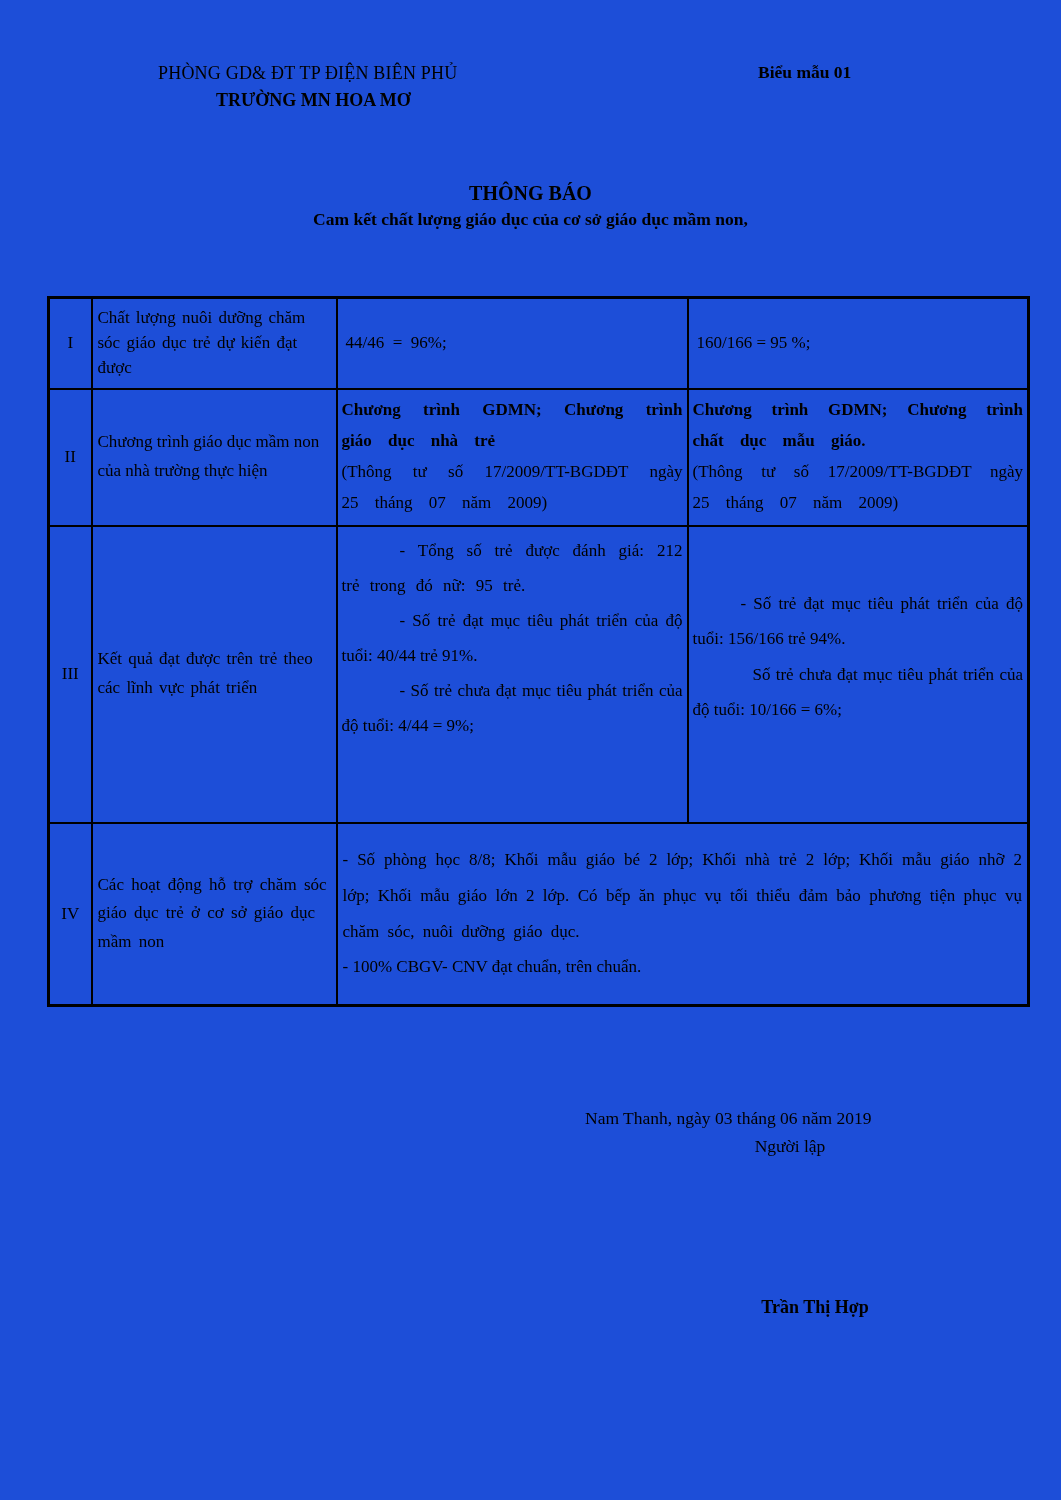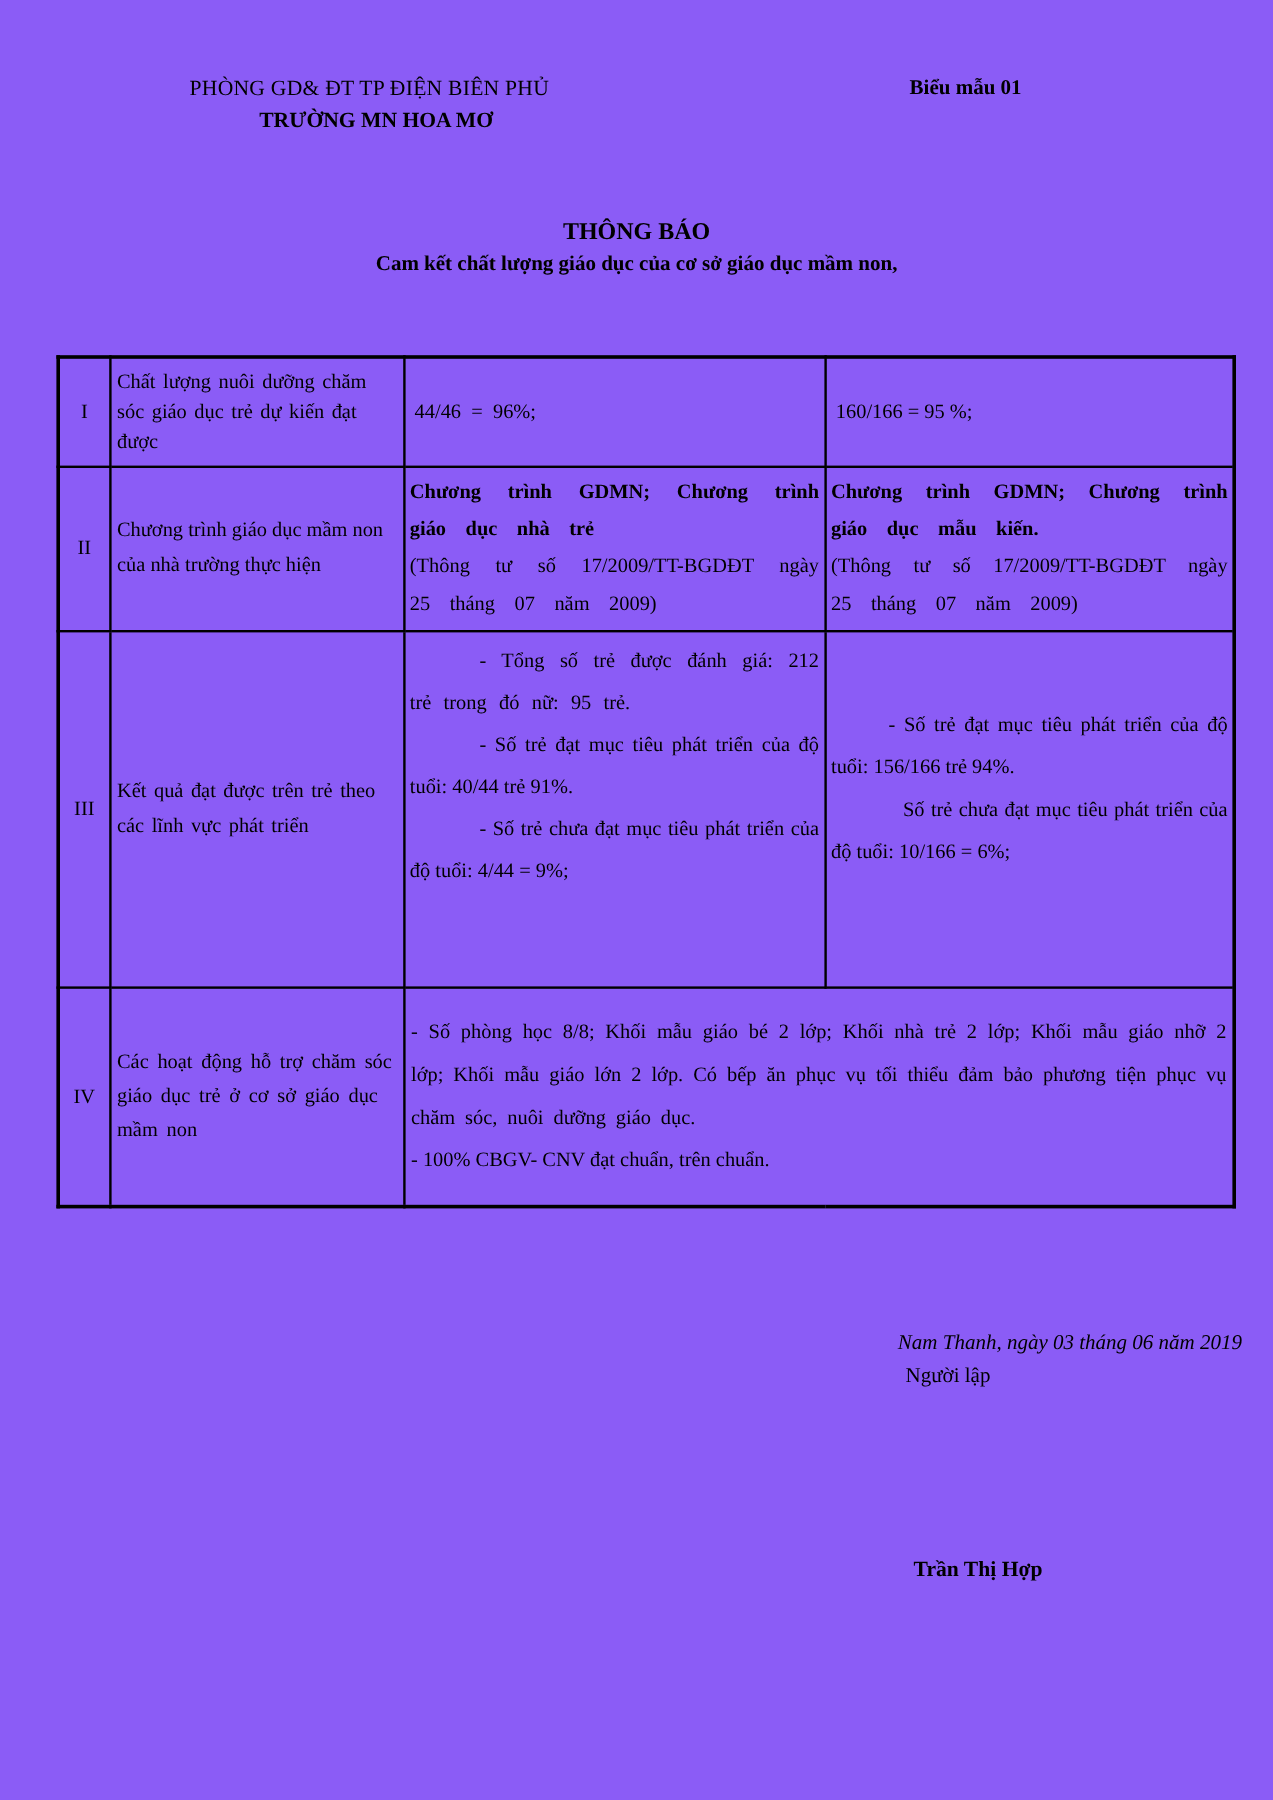--- a/index.html
+++ b/index.html
@@ -6,7 +6,7 @@
   .page {
     position:relative;
     width:1061px; height:1500px;
-    background:#8b5cf6;
+    background:#1d4ed8;
     color:#000;
     font-family:"Liberation Serif","DejaVu Serif",serif;
     overflow:hidden;

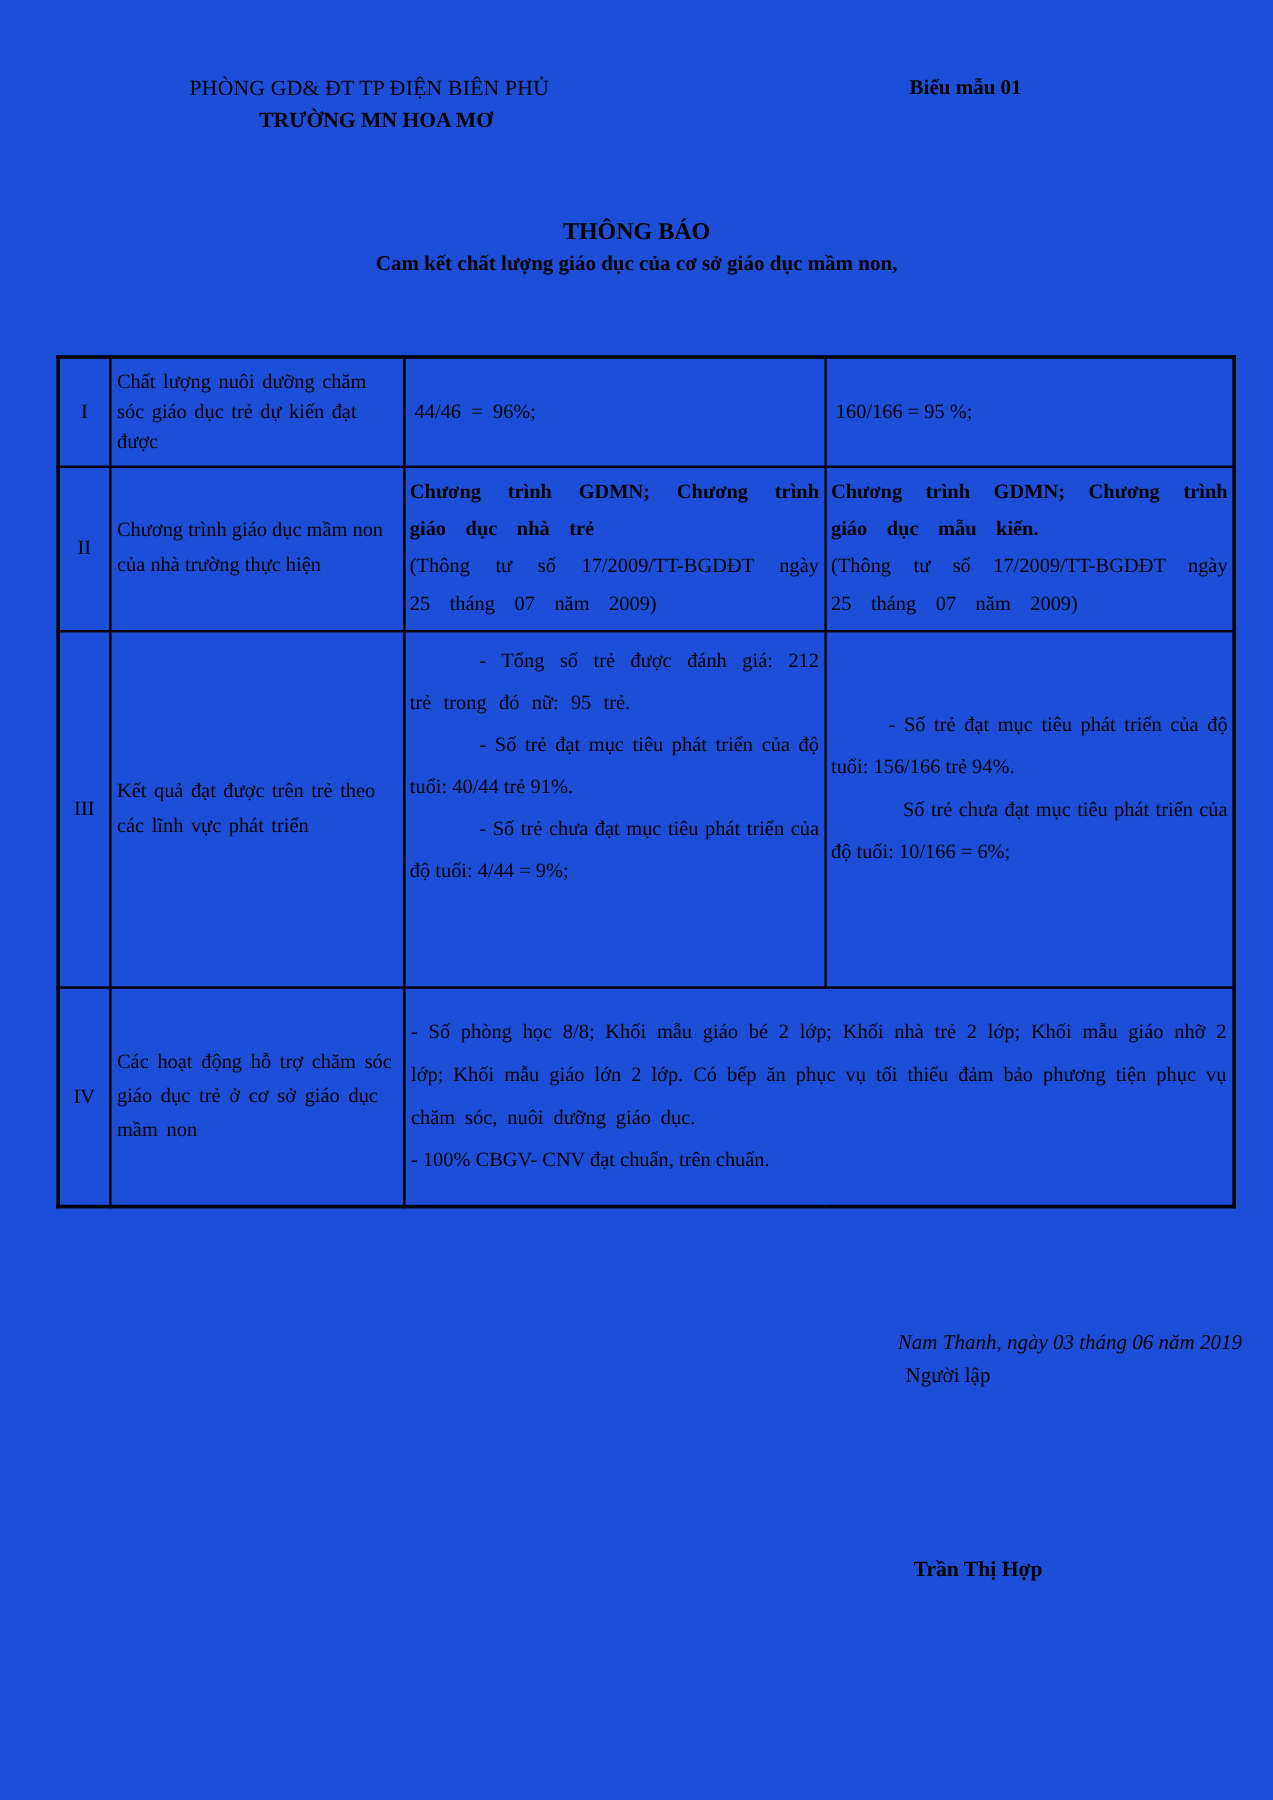--- a/index.html
+++ b/index.html
@@ -108,7 +108,7 @@
           <p class="ws12">(Thông tư số 17/2009/TT-BGDĐT ngày 25 tháng 07 năm 2009)</p>
         </td>
         <td class="prog">
-          <p class="bold ws12">Chương trình GDMN; Chương trình giáo dục mẫu kiến.</p>
+          <p class="bold ws12">Chương trình GDMN; Chương trình chất dục mẫu giáo.</p>
           <p class="ws12">(Thông tư số 17/2009/TT-BGDĐT ngày 25 tháng 07 năm 2009)</p>
         </td>
       </tr>

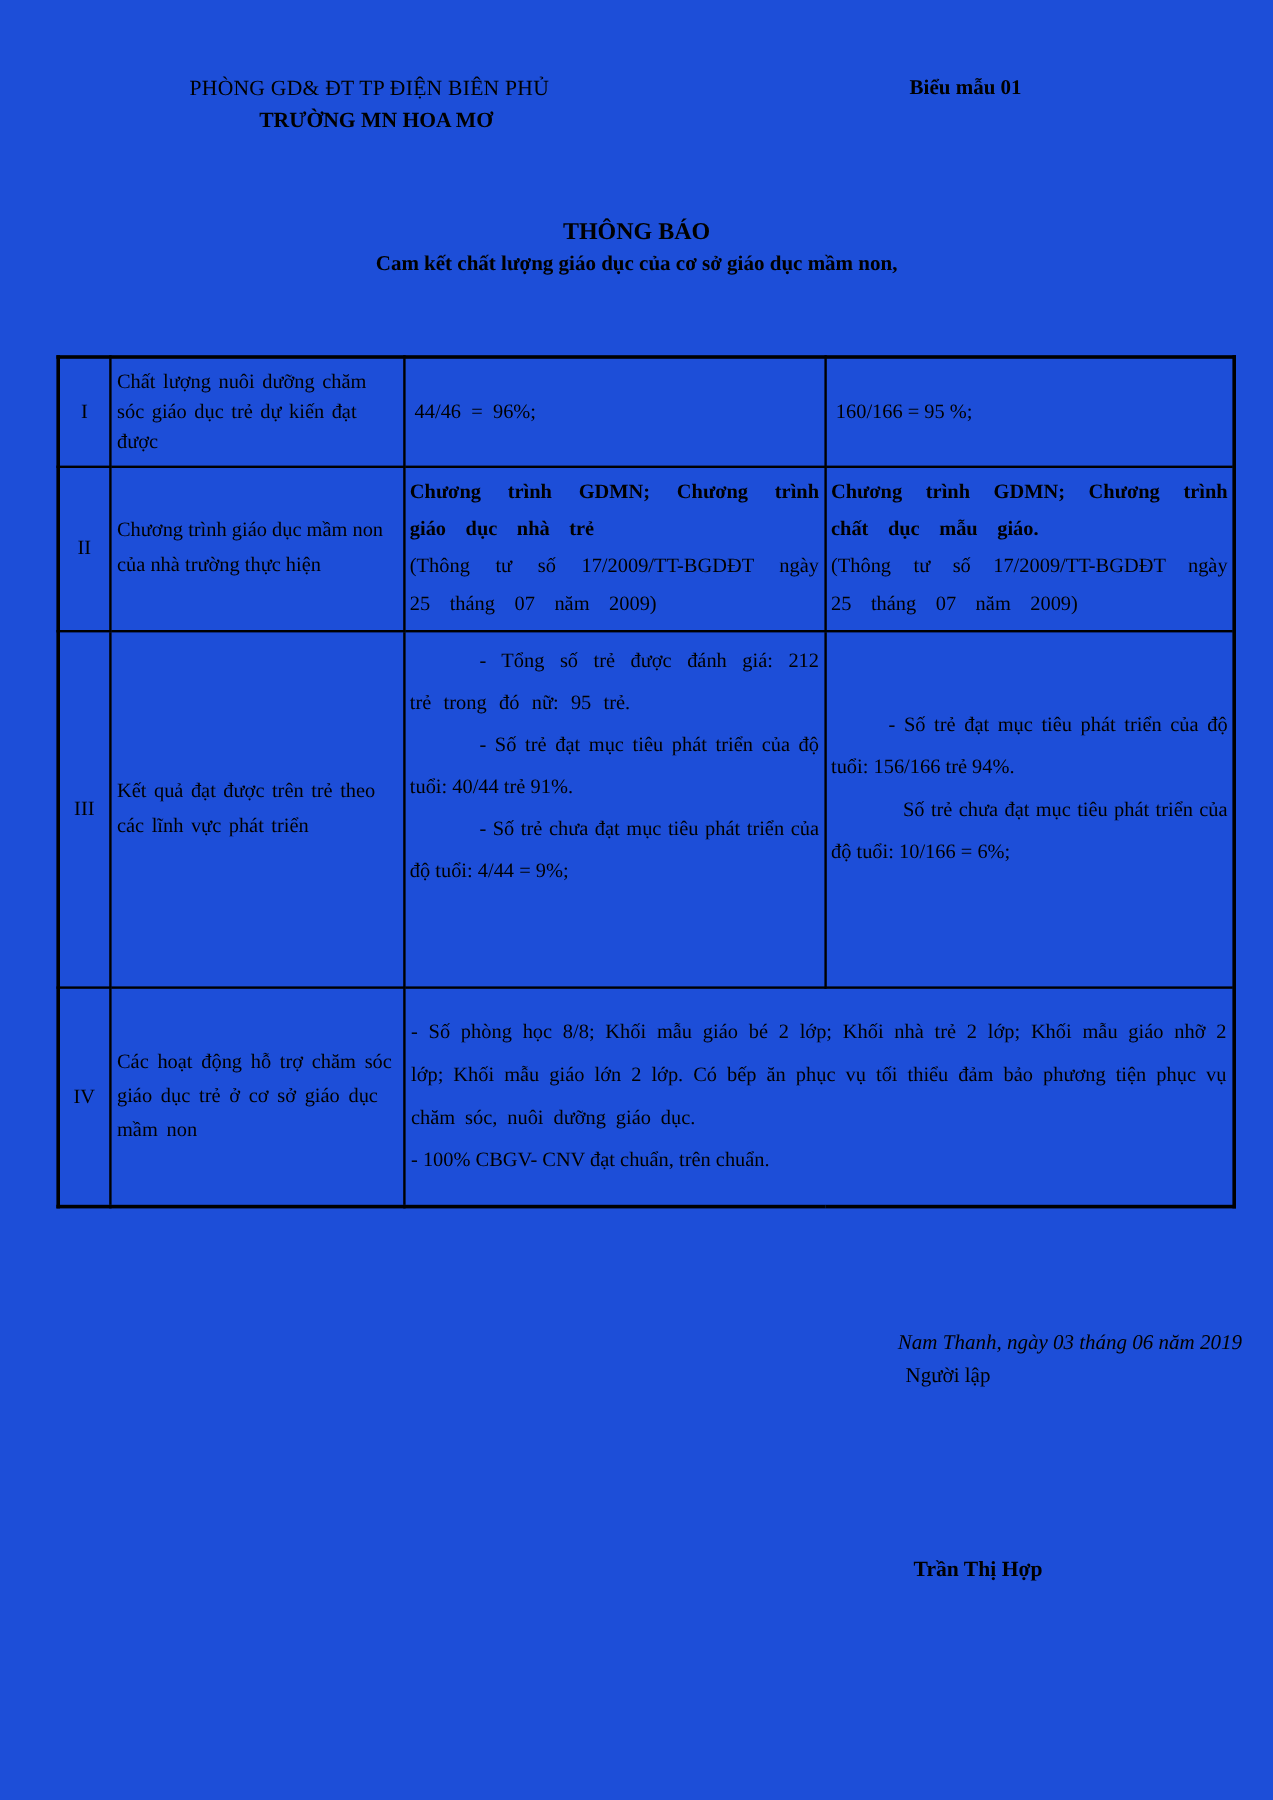--- a/index.html
+++ b/index.html
@@ -66,7 +66,7 @@
   .ws12 { word-spacing:12px; }
 
   
-  .footer-date { position:absolute; top:1108px; left:585px; width:450px; text-align:right; font-style:italic; font-size:17.5px; }
+  .footer-date { position:absolute; top:1108px; left:585px; width:450px; text-align:left; font-size:17.5px; }
   .footer-role { position:absolute; top:1136px; left:565px; width:450px; text-align:center; font-weight:normal; font-size:17.5px; }
   .footer-name { position:absolute; top:1297px; left:590px; width:450px; text-align:center; font-weight:bold; font-size:18px; }
 </style>

